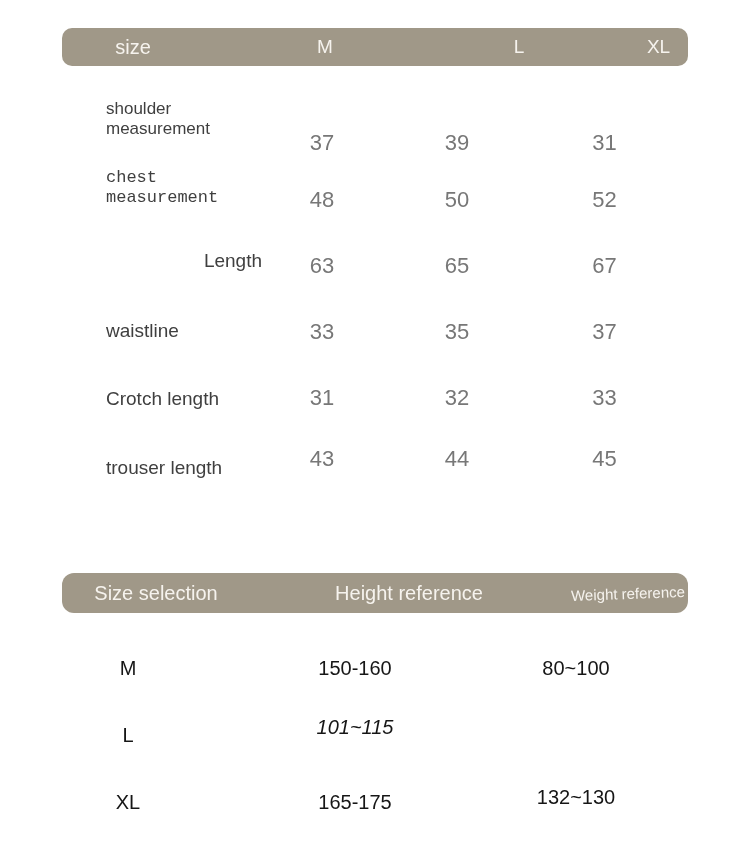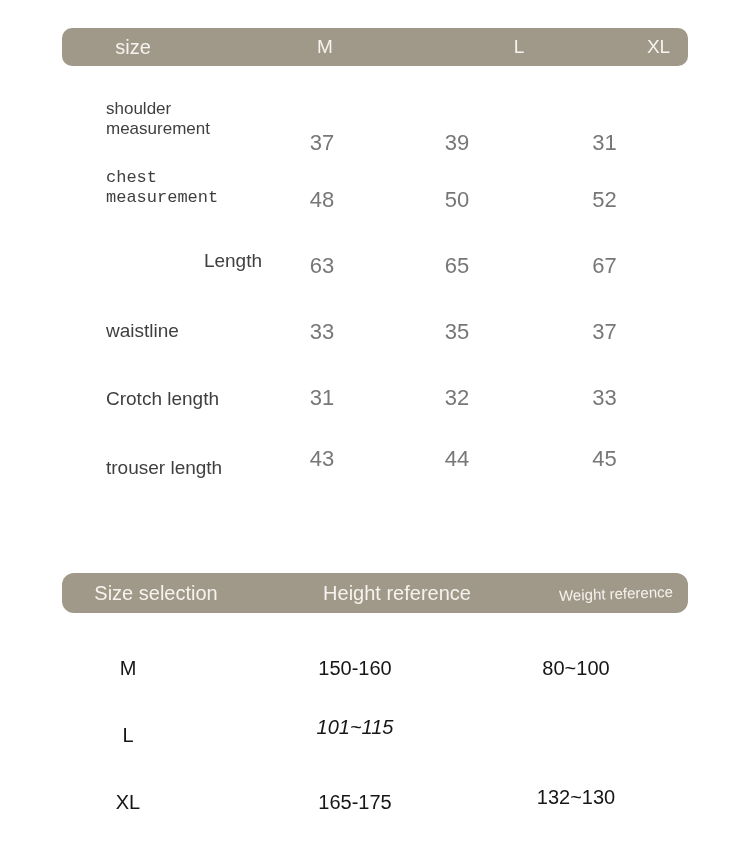--- a/index.html
+++ b/index.html
@@ -72,6 +72,7 @@
     border-radius:12px;
     grid-template-columns:188px 294px 1fr;
     font-size:20px;
+    gap:12px;
   }
   .t2-header .hc{text-align:center;}
   .t2-header .hc2{font-size:15px;transform:rotate(-2deg);}

